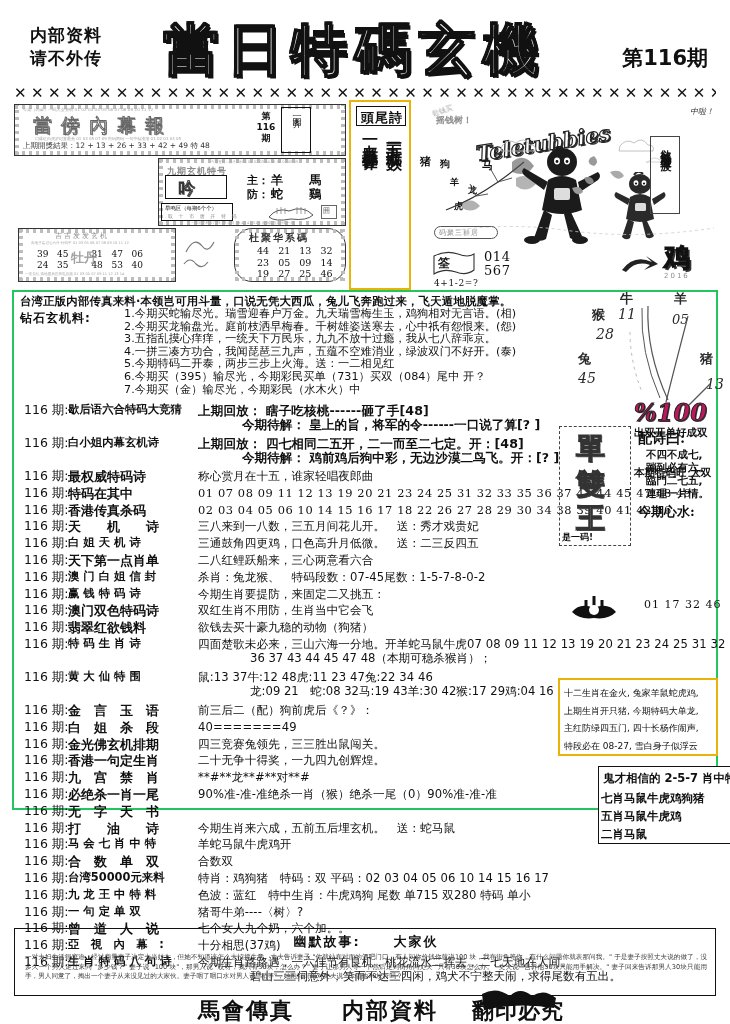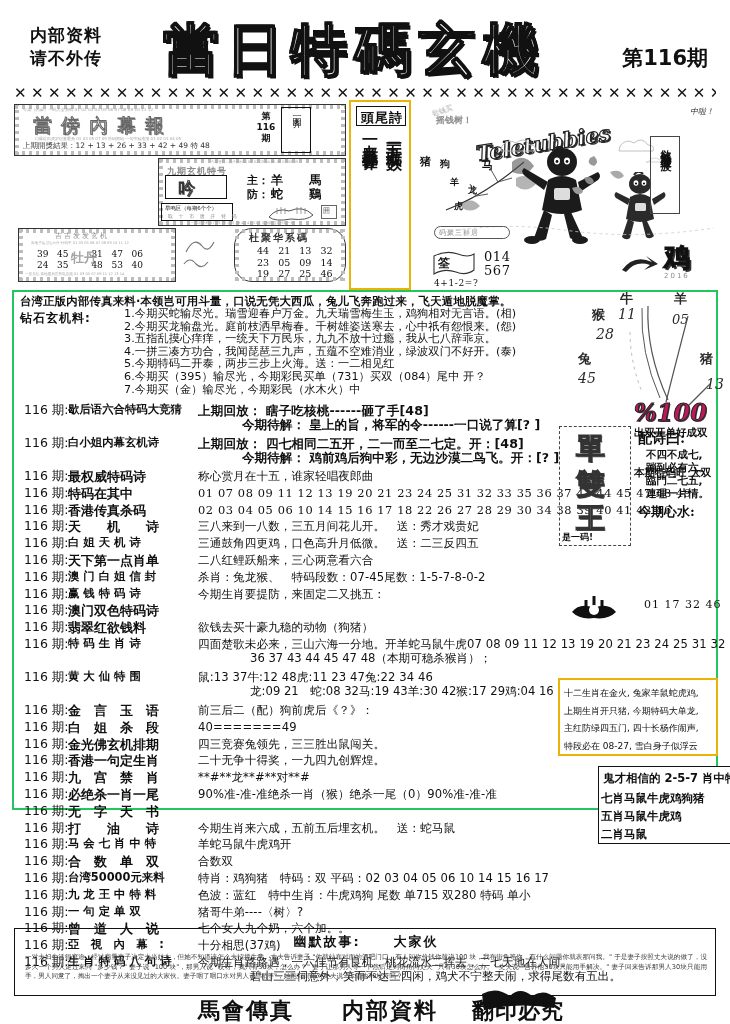--- a/index.html
+++ b/index.html
@@ -257,7 +257,7 @@
       <path d="M158 62 q9 -3 11 4 q-7 6 -11 -4Z" fill="#9a9a9a"></path>
     </svg>
 
-    <div class="bx" style="left:20px;top:126px;width:76px;height:13px;border-color:#555;border-radius:7px;">
+    <div class="bx" style="left:20px;top:126px;width:64px;height:13px;border-color:#555;border-radius:7px;">
       <div class="fuzz" style="position:absolute;left:4px;top:1px;font-size:7px;letter-spacing:1px;">码聚三群居</div>
     </div>
 

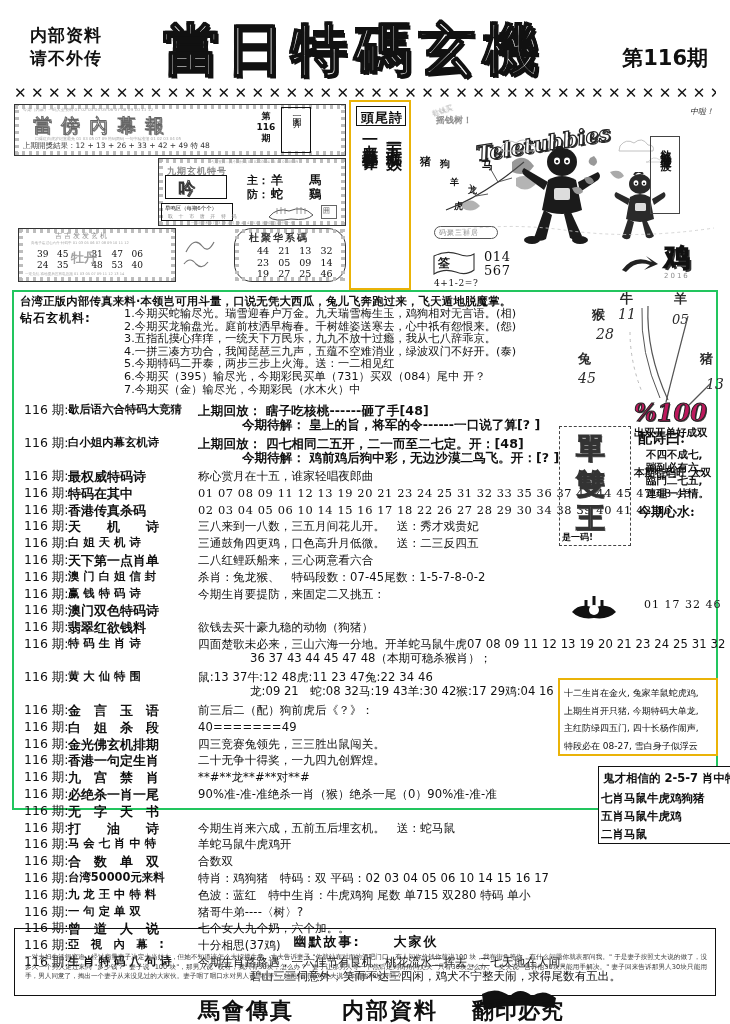--- a/index.html
+++ b/index.html
@@ -353,6 +353,7 @@
         <div class="row" style="position: absolute; left: 0px; top: 200.4px; width: 700px;">
           <div class="r-iss">116 期:</div>
           <div class="r-ttl">澳门双色特码诗</div>
+          <div class="r-val">双红生肖不用防，生肖当中它会飞</div>
         </div>
         <div class="row" style="position: absolute; left: 0px; top: 217.2px; width: 700px;">
           <div class="r-iss">116 期:</div>

